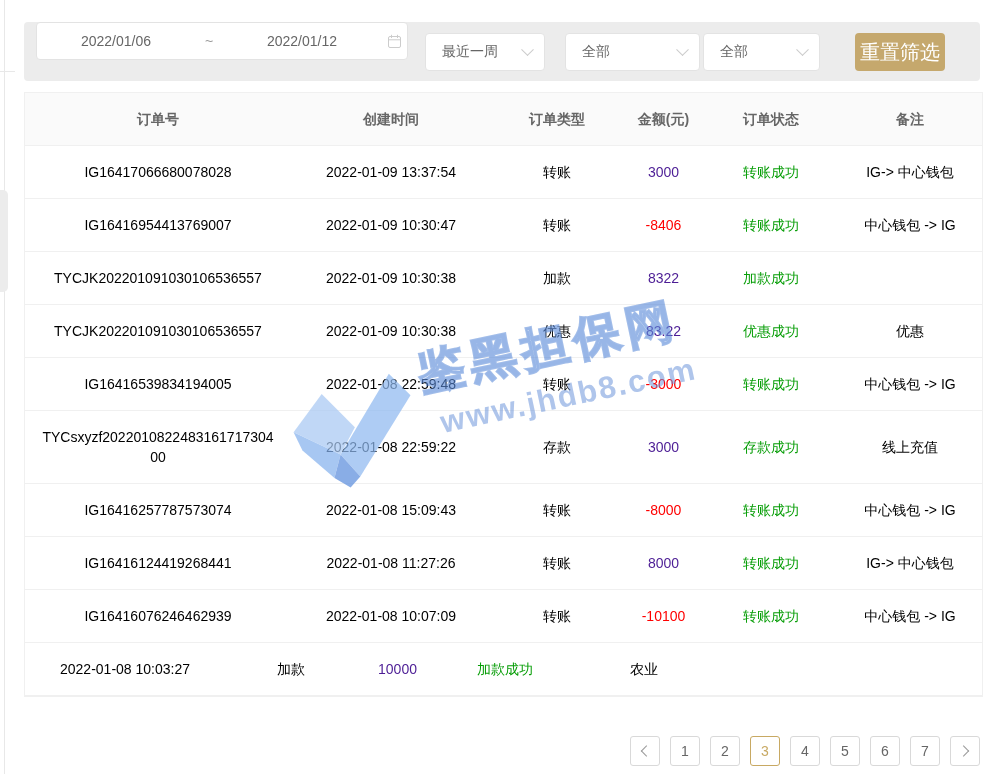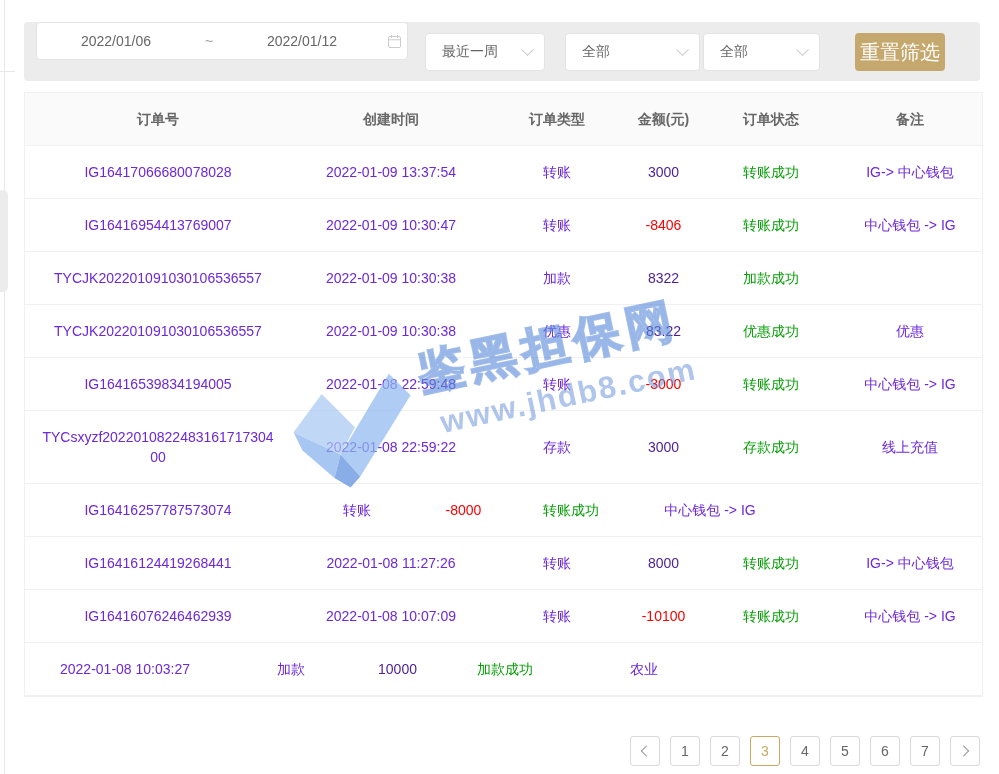--- a/index.html
+++ b/index.html
@@ -48,7 +48,7 @@
   .c3 { width: 81px; padding-left: 4px; padding-right: 4px; }
   .c4 { width: 134px; }
   .c5 { width: 144px; }
-  .td.c0, .td.c1, .td.c2, .td.c5 { color: #6d28d9; }
+  .td.c0, .td.c1, .td.c2, .td.c5 { color: #000000; }
   .amount-pos { color: #4c1d95; }
   .amount-neg { color: #fe0000; }
   .status-ok { color: #089e08; }

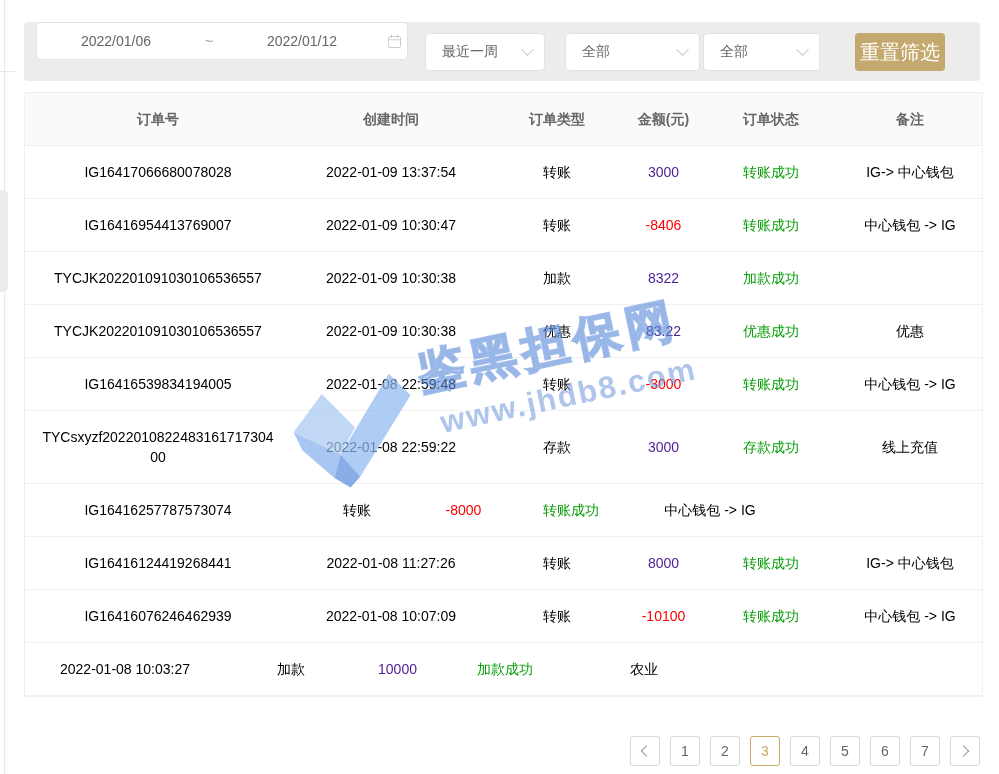--- a/index.html
+++ b/index.html
@@ -173,6 +173,7 @@
       </div>
       <div class="tr">
         <div class="td c0">IG16416257787573074</div>
+        <div class="td c1">2022-01-08 15:09:43</div>
         <div class="td c2">转账</div>
         <div class="td c3 amount-neg">-8000</div>
         <div class="td c4 status-ok">转账成功</div>

